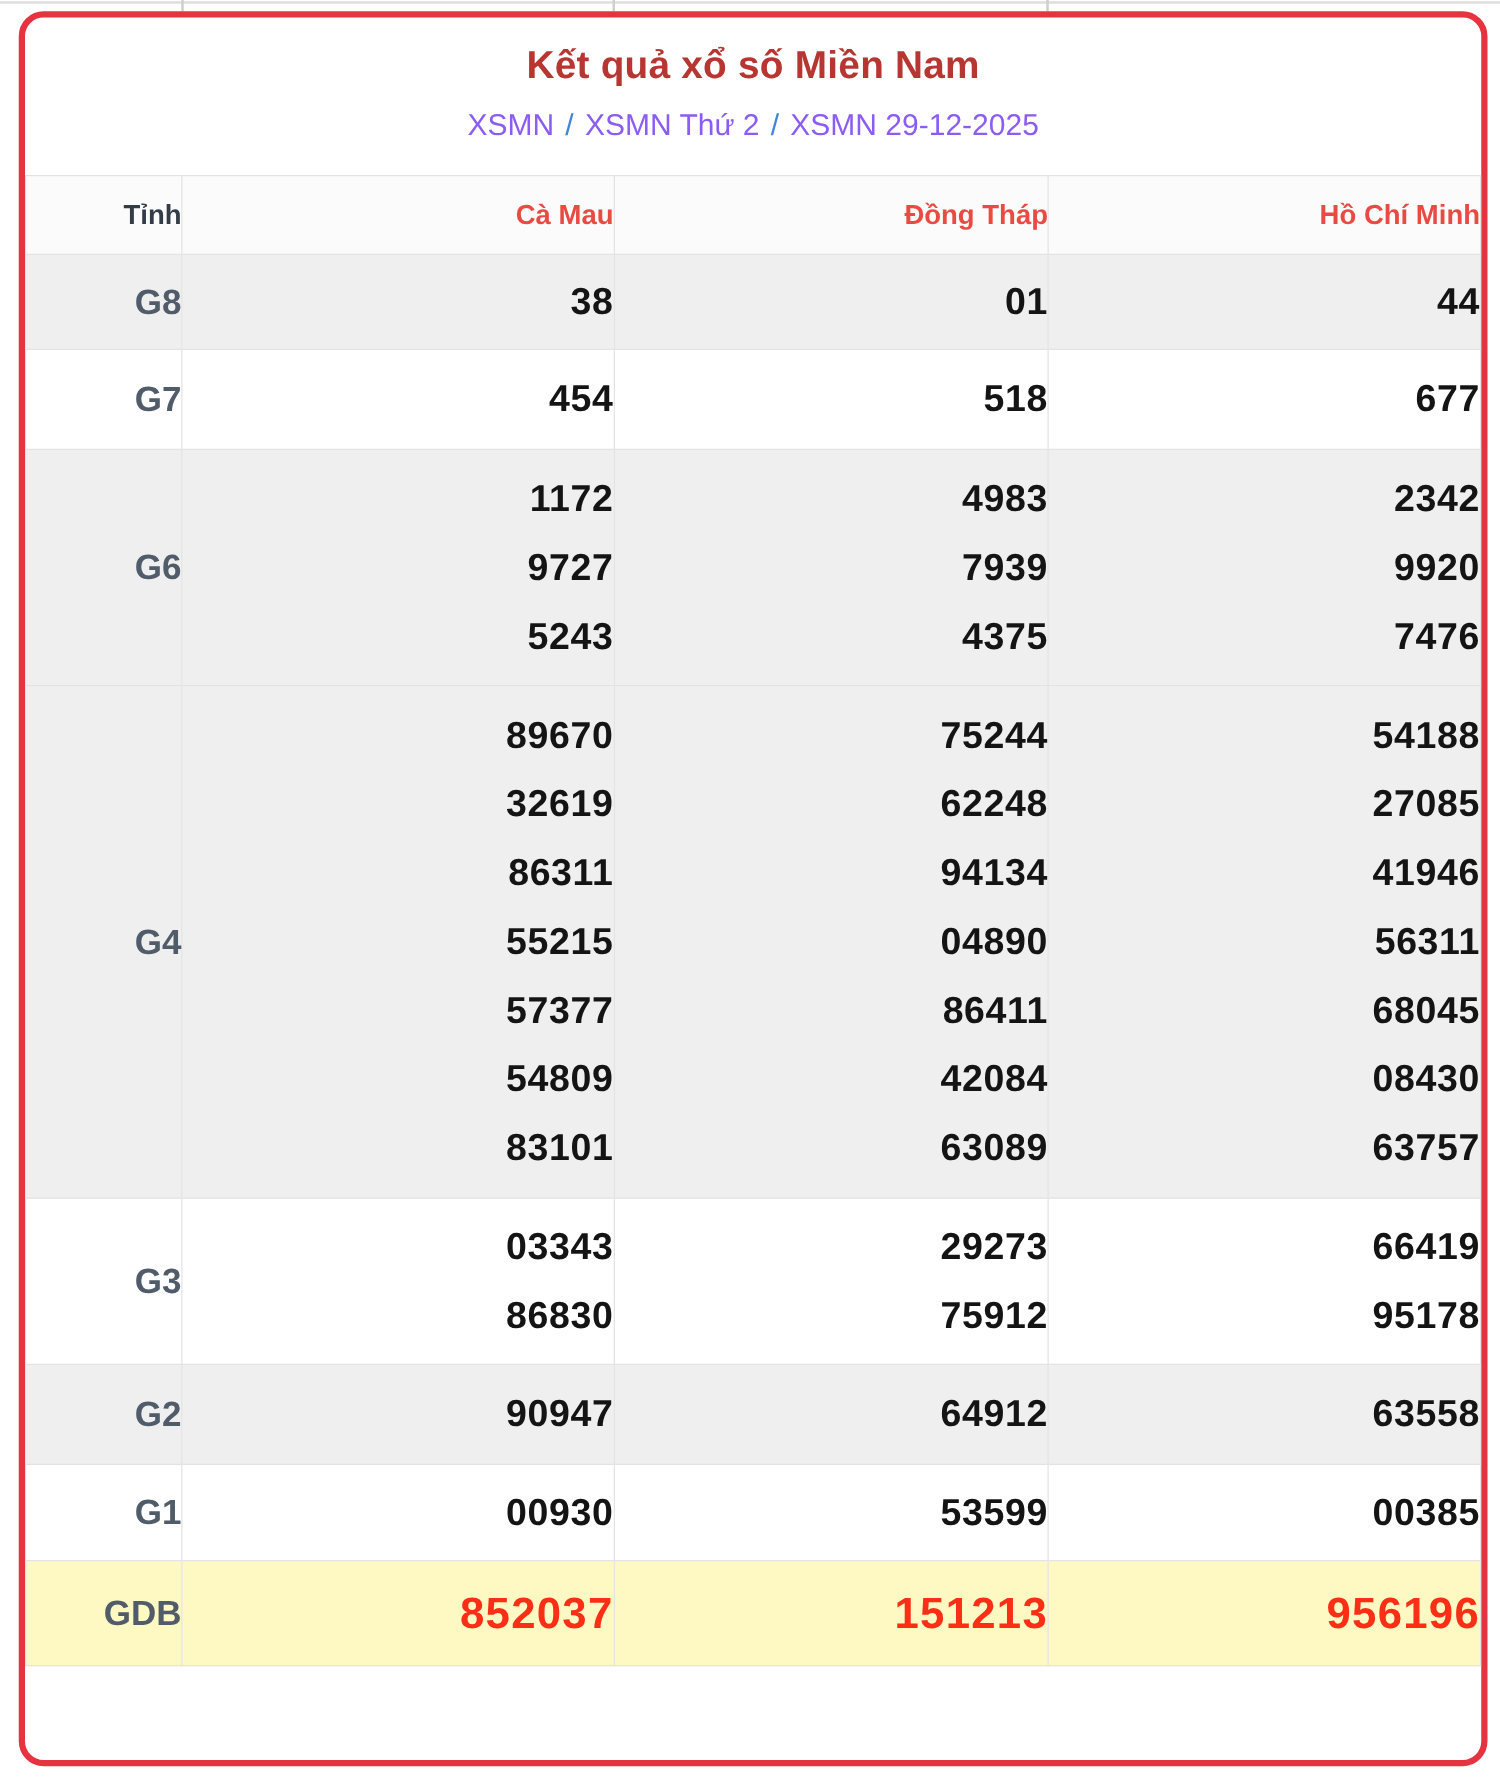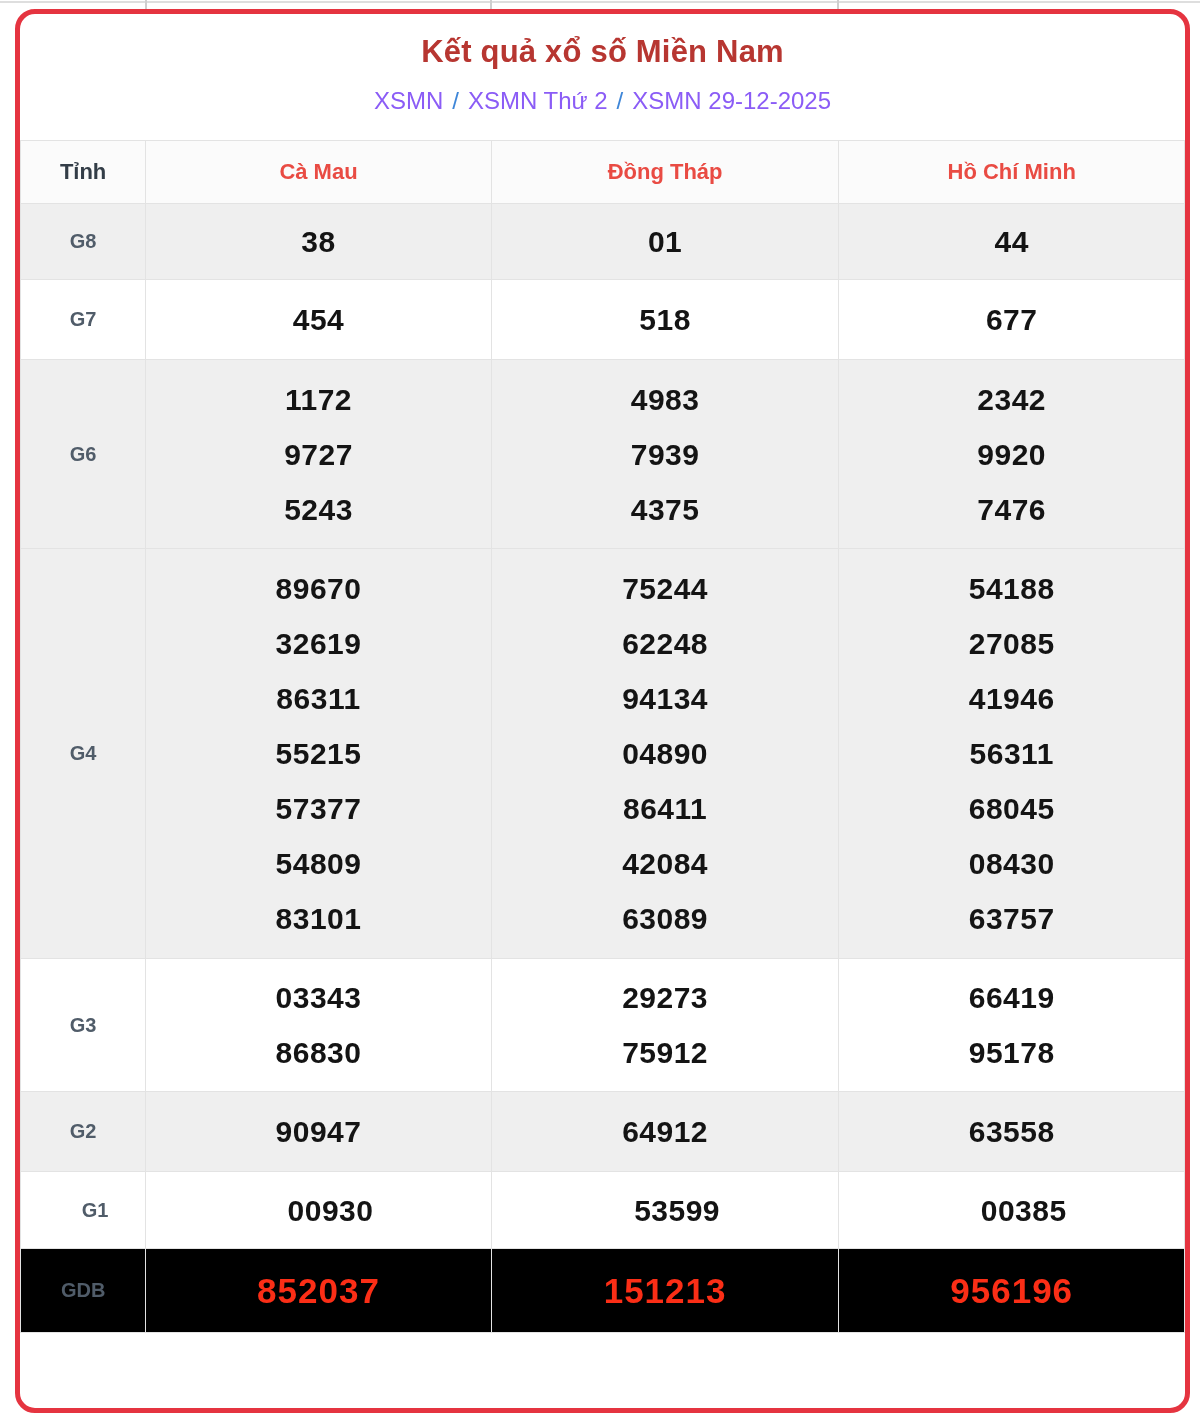--- a/index.html
+++ b/index.html
@@ -56,7 +56,7 @@
 
   .prize-table th, .prize-table td {
     border: 1px solid #e3e3e3;
-    text-align: center; vertical-align: middle;
+    text-align: right; vertical-align: middle;
   }
 
   .head-row th { height: 63px; background: #fbfbfb; }

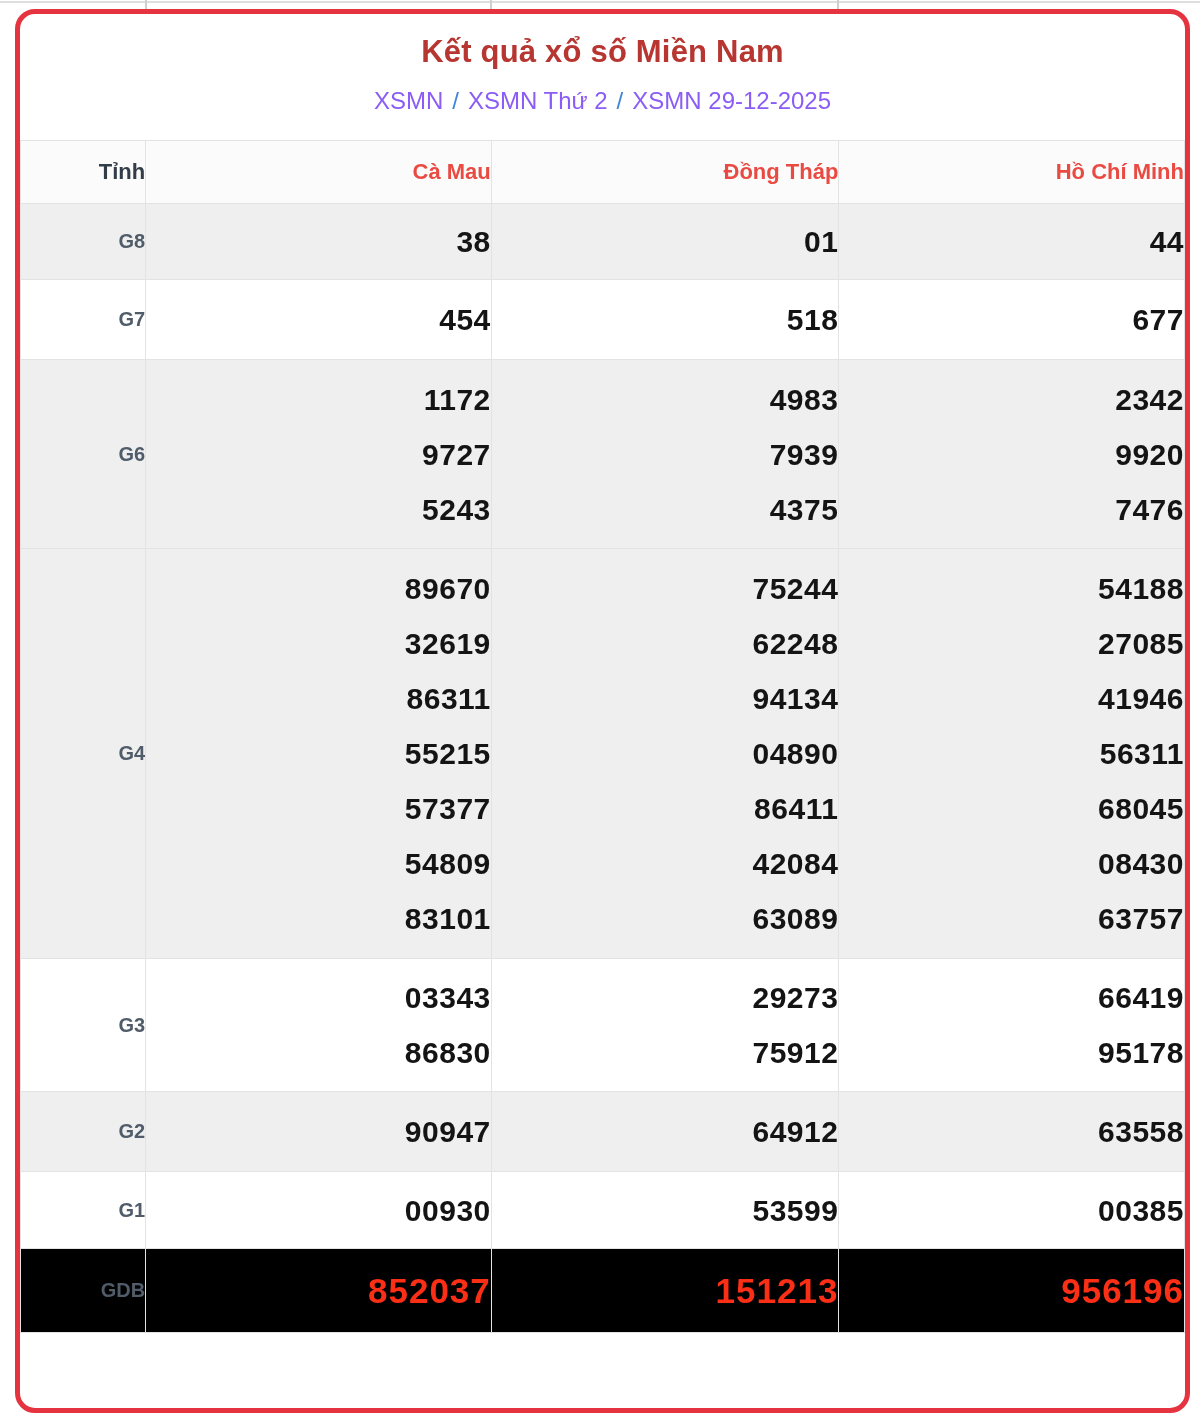--- a/index.html
+++ b/index.html
@@ -65,7 +65,7 @@
 
   tr.shaded { background: #efefef; }
   tr.prize-row th.prize-label {
-    font-size: 20px; font-weight: 600; color: #505c69;
+    font-size: 28px; font-weight: 600; color: #505c69;
     background: transparent;
   }
 

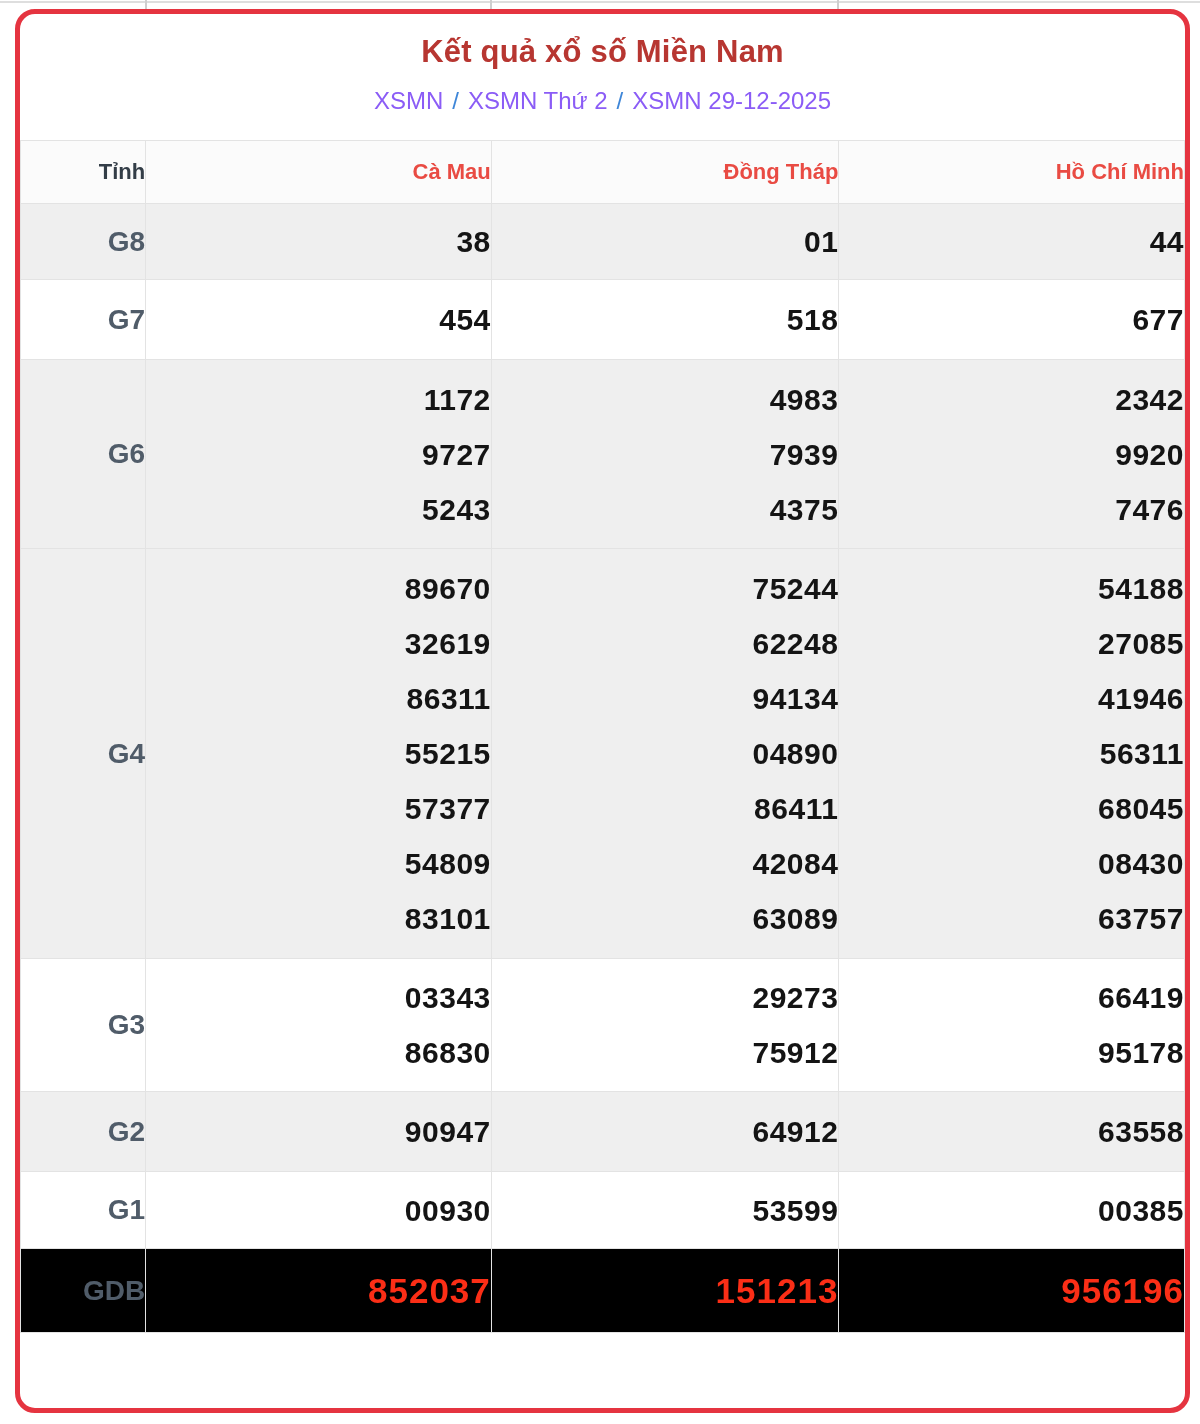--- a/index.html
+++ b/index.html
@@ -84,7 +84,7 @@
   .row-g1 th, .row-g1 td { height: 77px; padding-left: 24px; }
   .row-gdb th, .row-gdb td { height: 84px; }
 
-  tr.row-gdb { background: #000000; }
+  tr.row-gdb { background: #fef9c3; }
   .row-gdb .num { color: #fb2e16; font-size: 35px; letter-spacing: 1px; }
 </style>
 </head>

